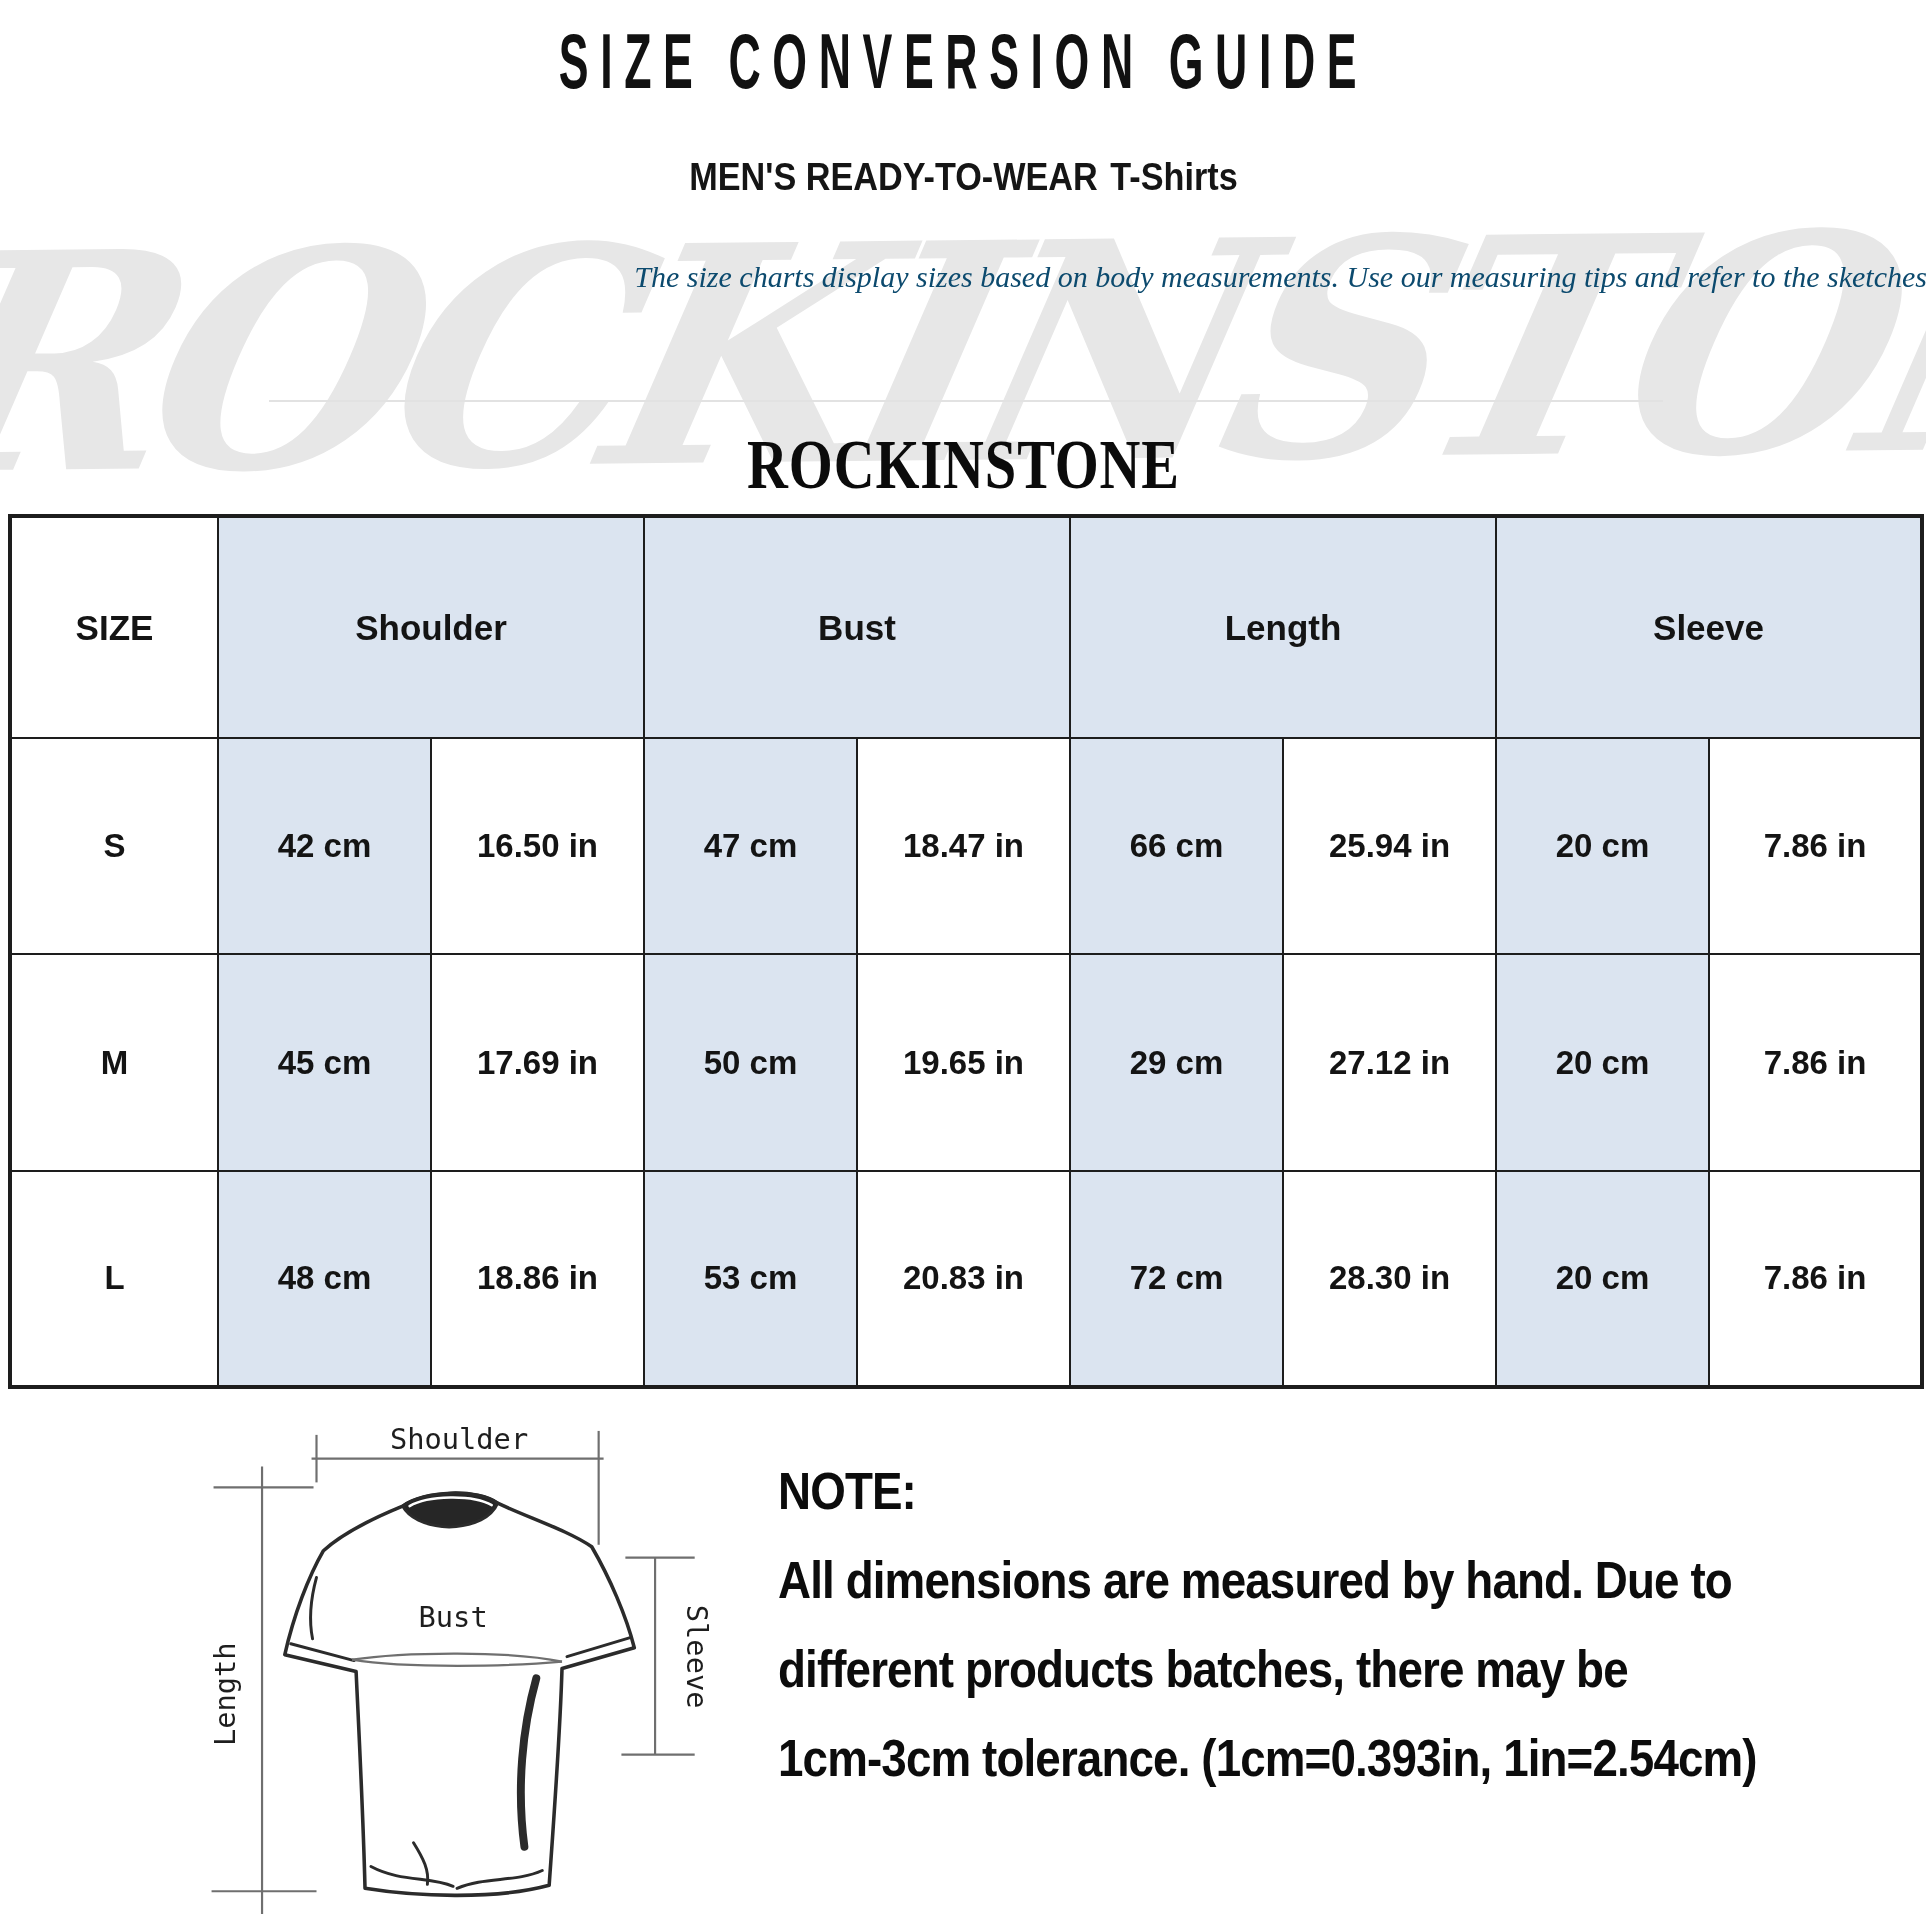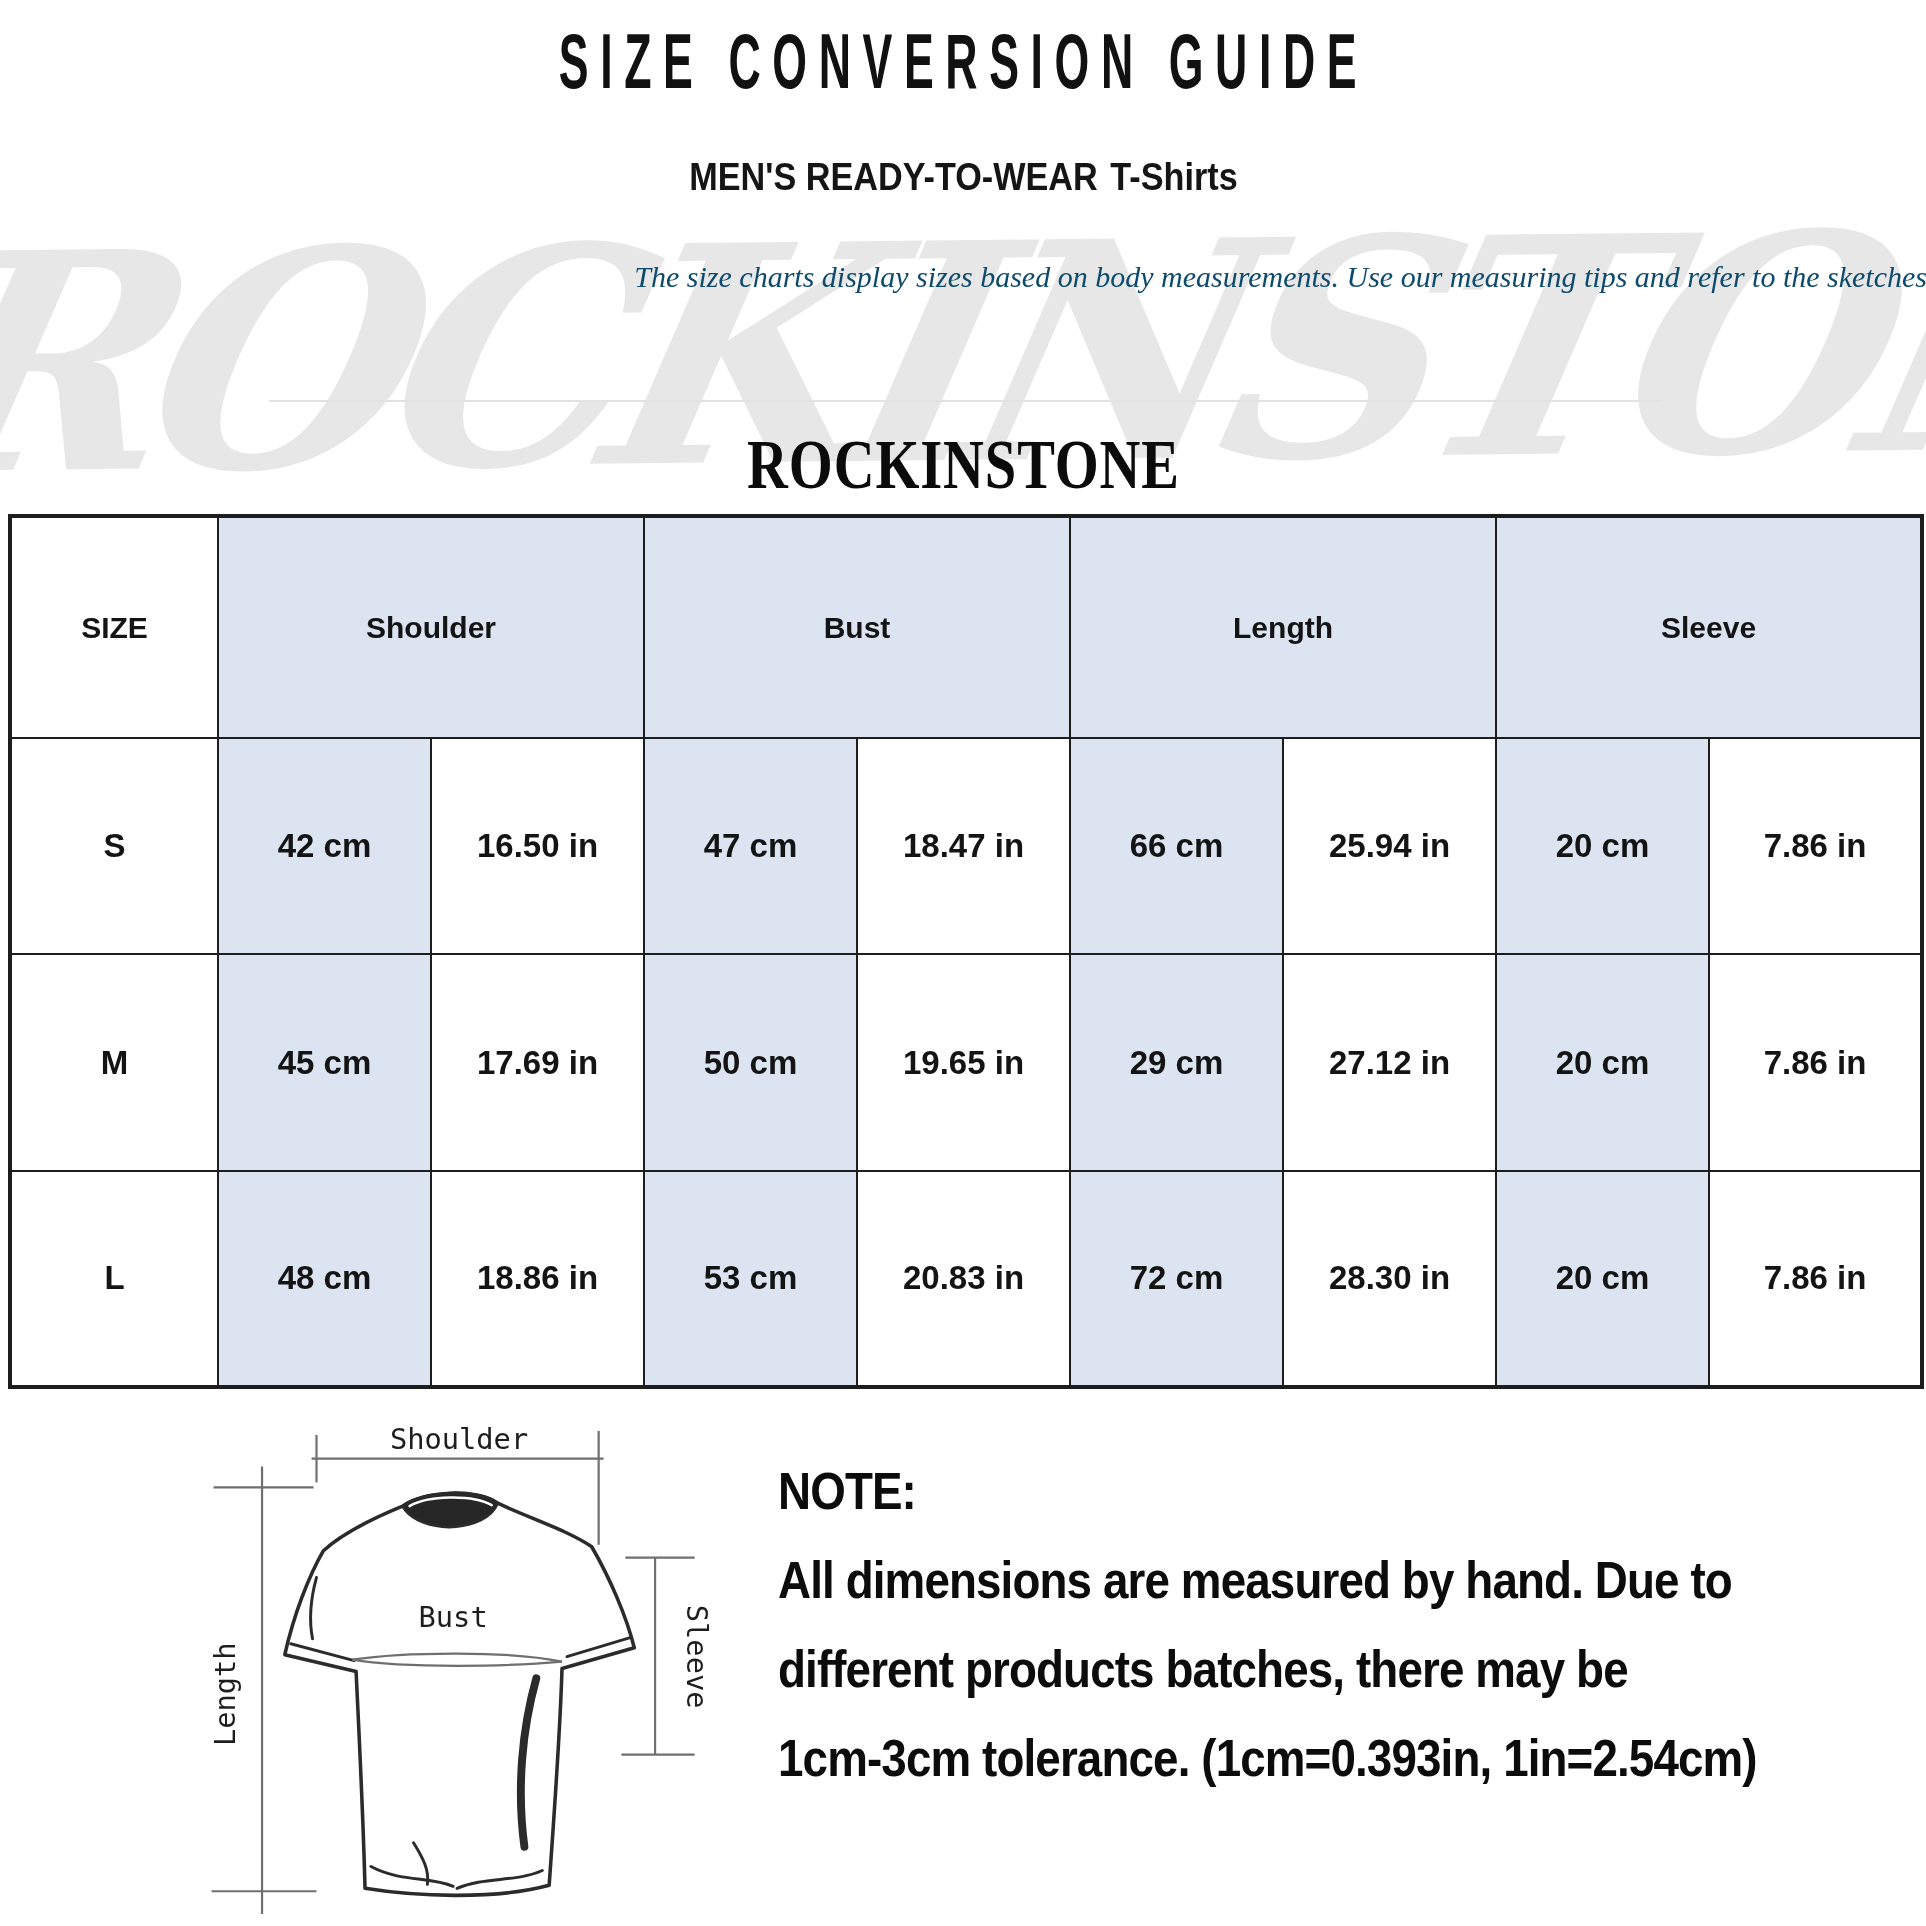--- a/index.html
+++ b/index.html
@@ -55,7 +55,7 @@
     border:2.5px solid #1d1d1d;text-align:center;vertical-align:middle;
     font-weight:bold;font-size:33px;color:#141414;padding:0;
   }
-  table.size-table tr.header-row td{height:109px;font-size:30px;}
+  table.size-table tr.header-row td{height:109px;font-size:35px;}
   table.size-table tr{height:109px;}
   td.blue{background:#dbe4f0;}
   

